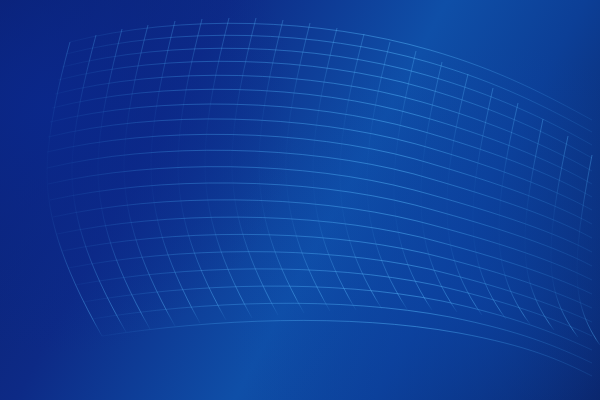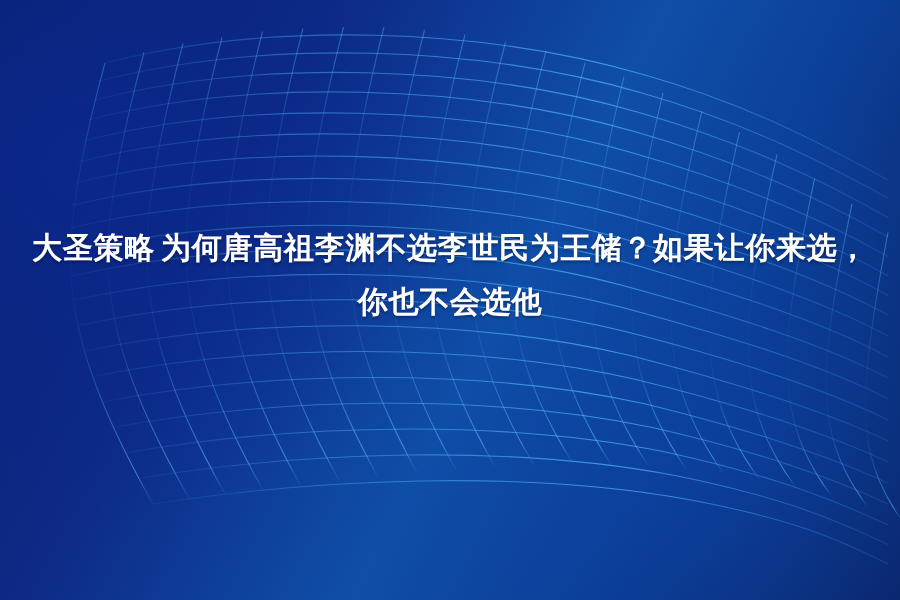--- a/index.html
+++ b/index.html
@@ -132,9 +132,6 @@
     </g>
   </svg>
 
-  <div class="headline">
-    <span class="brand">大圣策略</span><span>为何唐高祖李渊不选李世民为王储？如果让你来选，你也不会选他</span>
-  </div>
 
 </div>
 

